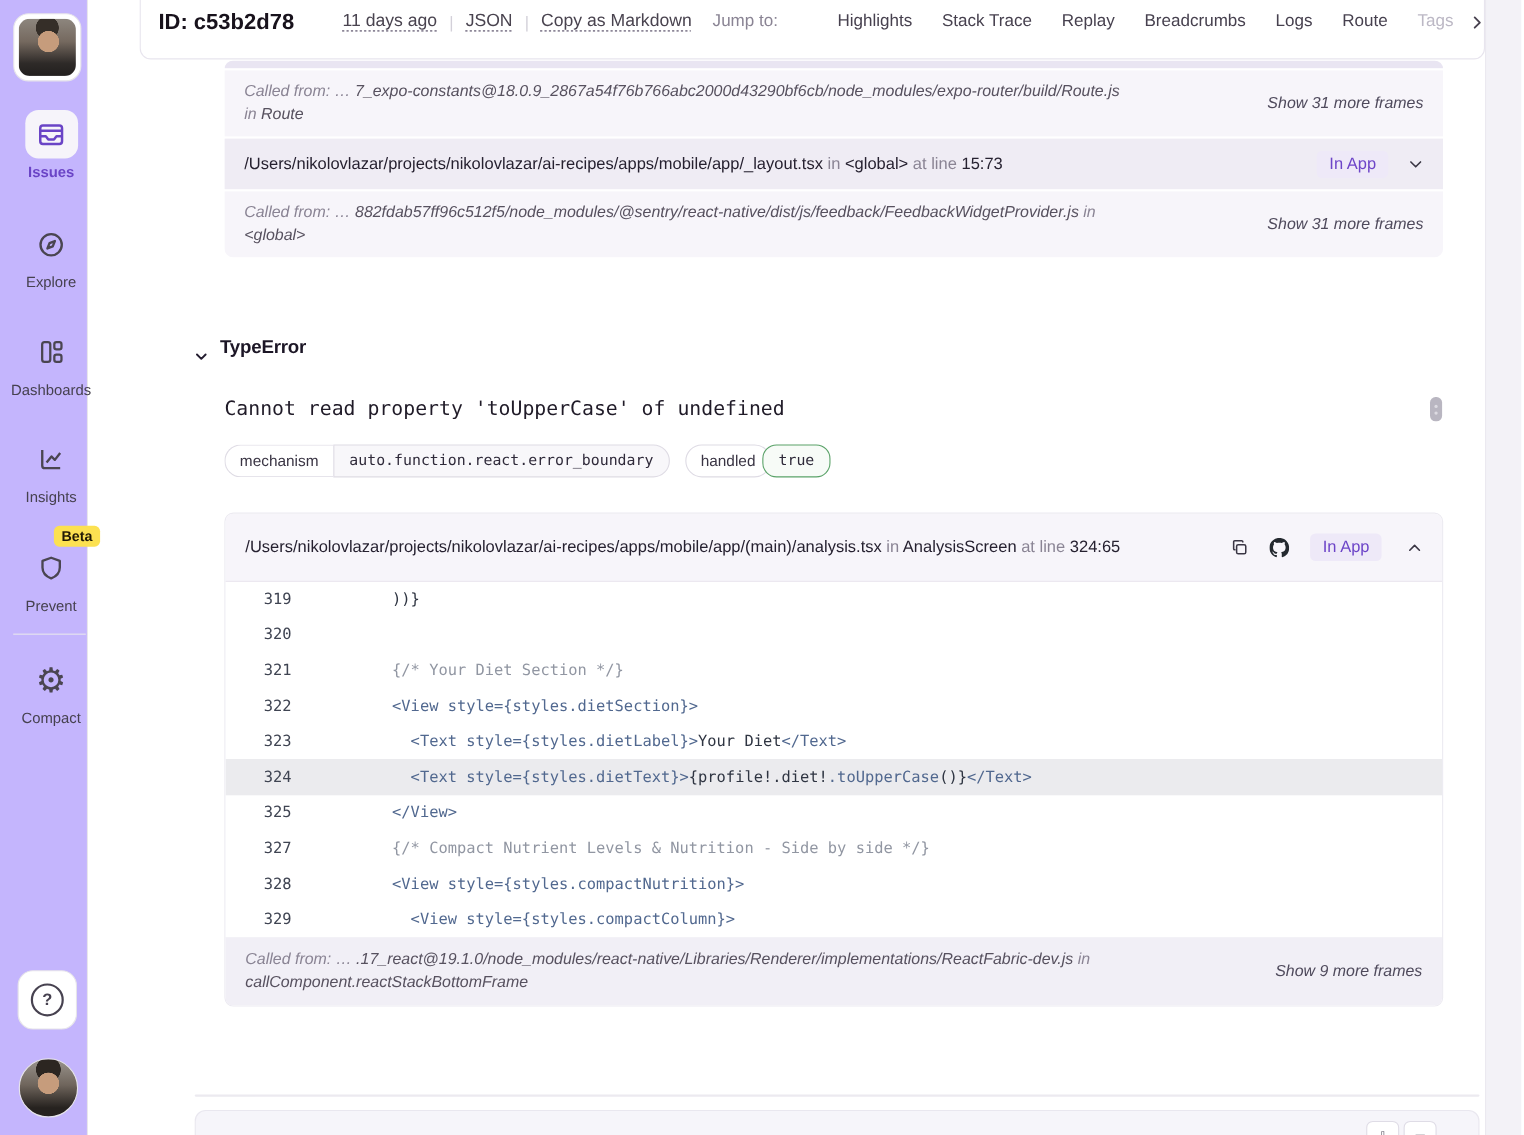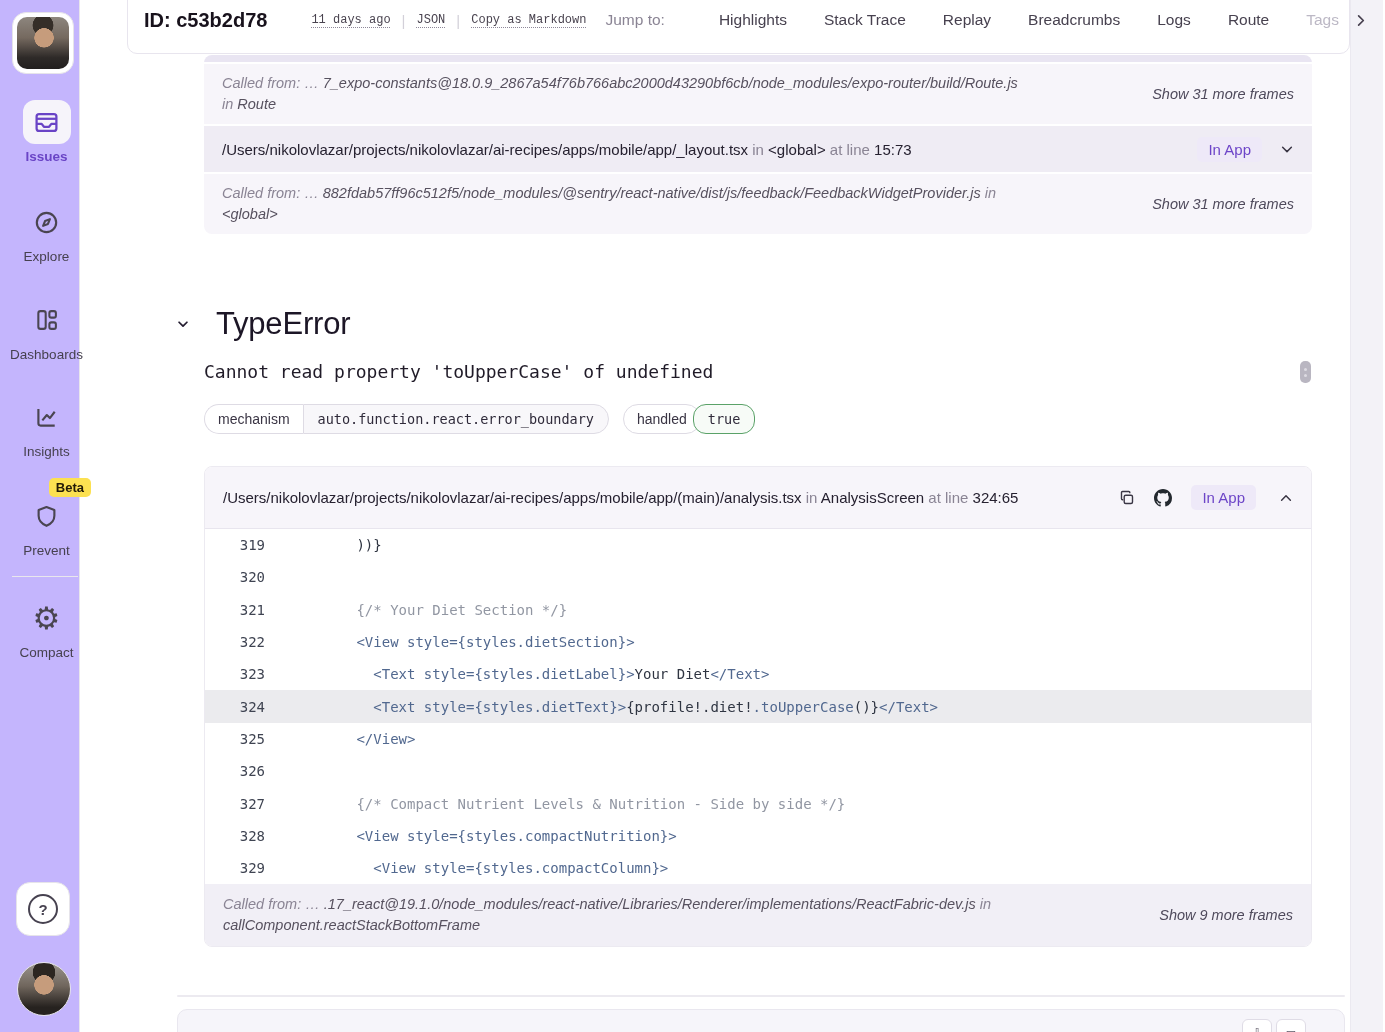--- a/index.html
+++ b/index.html
@@ -46,8 +46,8 @@
   .event-header { position:absolute; left:127px; top:-14px; width:1223px; height:68px; background:#fff;
     border:1px solid #e8e5ee; border-radius:10px; display:flex; align-items:center; padding:0 16px; z-index:4; }
   .event-id { font-size:20px; font-weight:700; color:#18121c; margin-right:44px; white-space:nowrap; }
-  .hdr-link { font-size:12px; color:#49434f; text-decoration:underline dotted #8d8798; text-underline-offset:4px;
-    cursor:pointer; white-space:nowrap;font-family:Liberation Mono, monospace; }
+  .hdr-link { font-size:16px; color:#49434f; text-decoration:underline dotted #8d8798; text-underline-offset:4px;
+    cursor:pointer; white-space:nowrap; }
   .hdr-sep { color:#d3d0d9; margin:0 11px; font-size:15px; }
   .jump-label { color:#8a8494; font-size:15.5px; margin-left:19px; margin-right:18px; white-space:nowrap; }
   .jump-links { display:flex; gap:37px; align-items:center;padding-left:36px; }

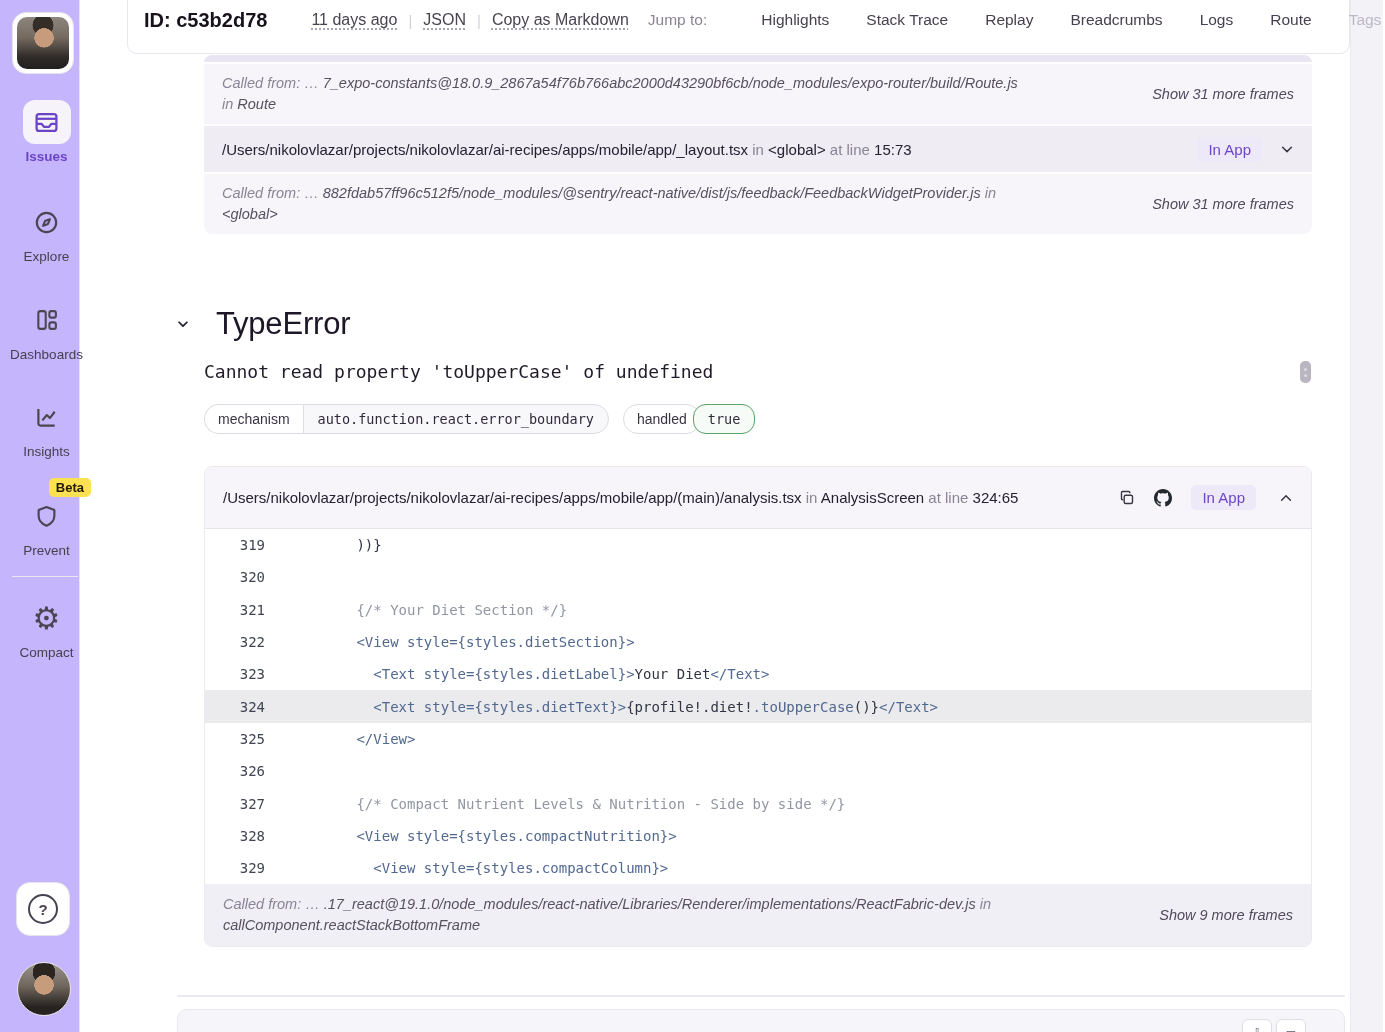--- a/index.html
+++ b/index.html
@@ -50,7 +50,7 @@
     cursor:pointer; white-space:nowrap; }
   .hdr-sep { color:#d3d0d9; margin:0 11px; font-size:15px; }
   .jump-label { color:#8a8494; font-size:15.5px; margin-left:19px; margin-right:18px; white-space:nowrap; }
-  .jump-links { display:flex; gap:37px; align-items:center;padding-left:36px; }
+  .jump-links { display:flex; gap:27px; align-items:center;padding-left:36px; }
   .jump-link { font-size:15.5px; color:#47414f; cursor:pointer; white-space:nowrap; }
   .jump-link.faded { color:#bcb8c5; }
   .hdr-chevron { margin-left:14px; display:flex; align-items:center; cursor:pointer; }

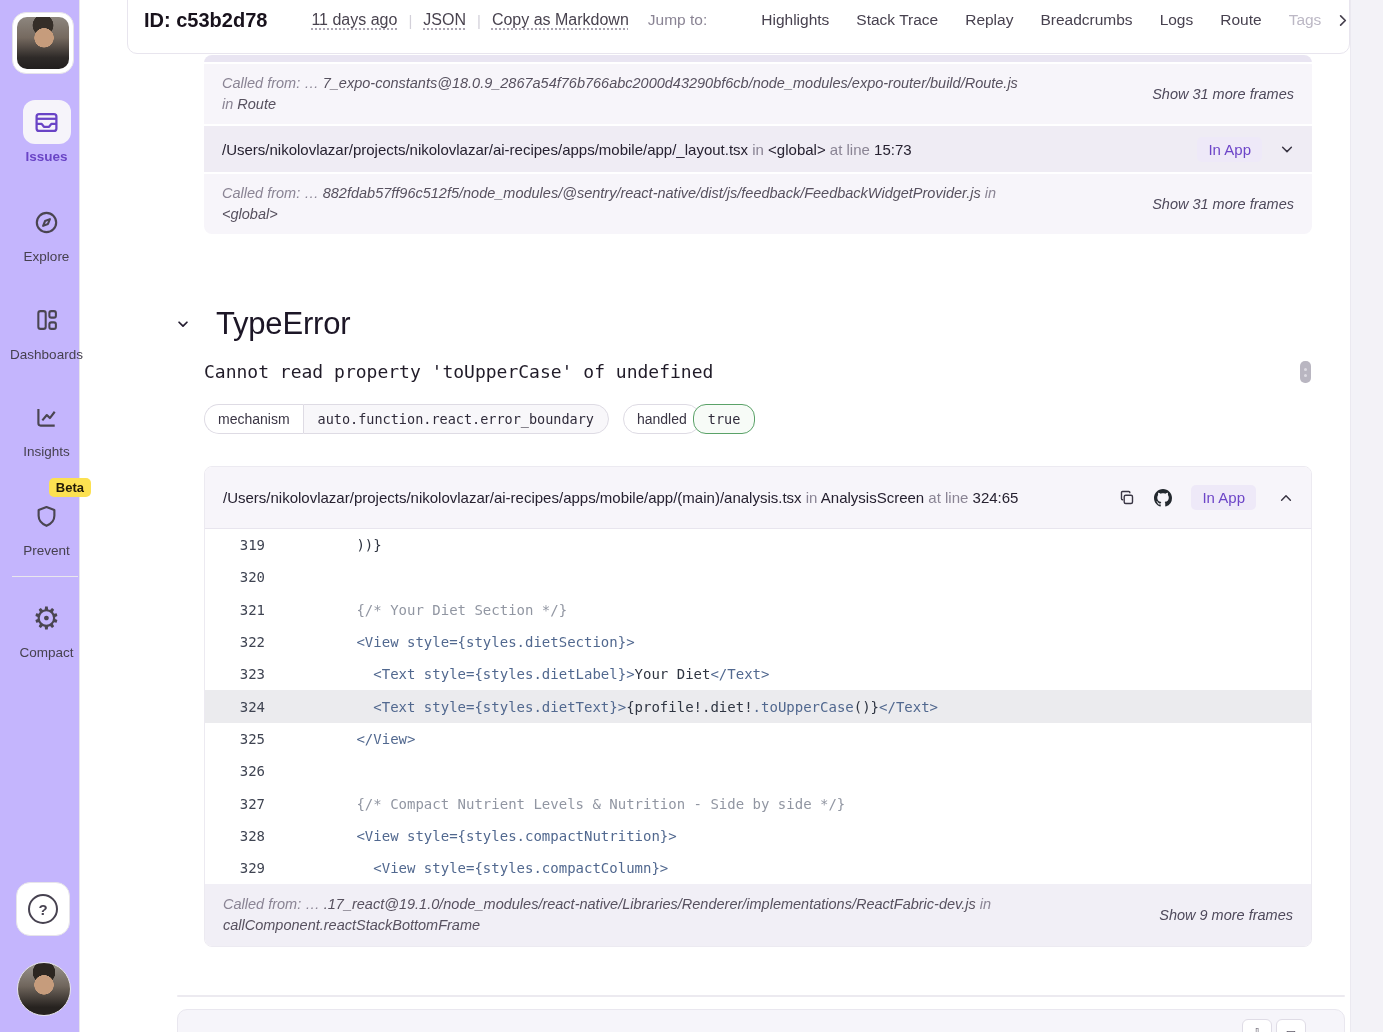--- a/index.html
+++ b/index.html
@@ -74,7 +74,7 @@
 
   
   .section-caret { position:absolute; left:176px; top:317px; cursor:pointer; }
-  .exception-title { position:absolute; left:216px; top:306px; font-size:31px; font-weight:400; color:#1c1626;
+  .exception-title { position:absolute; left:200px; top:306px; font-size:17px; font-weight:700; color:#1c1626;
     letter-spacing:-0.2px; }
   .exception-message { position:absolute; left:204px; top:361px; font-family:"DejaVu Sans Mono", monospace;
     font-size:18px; color:#201b28; }

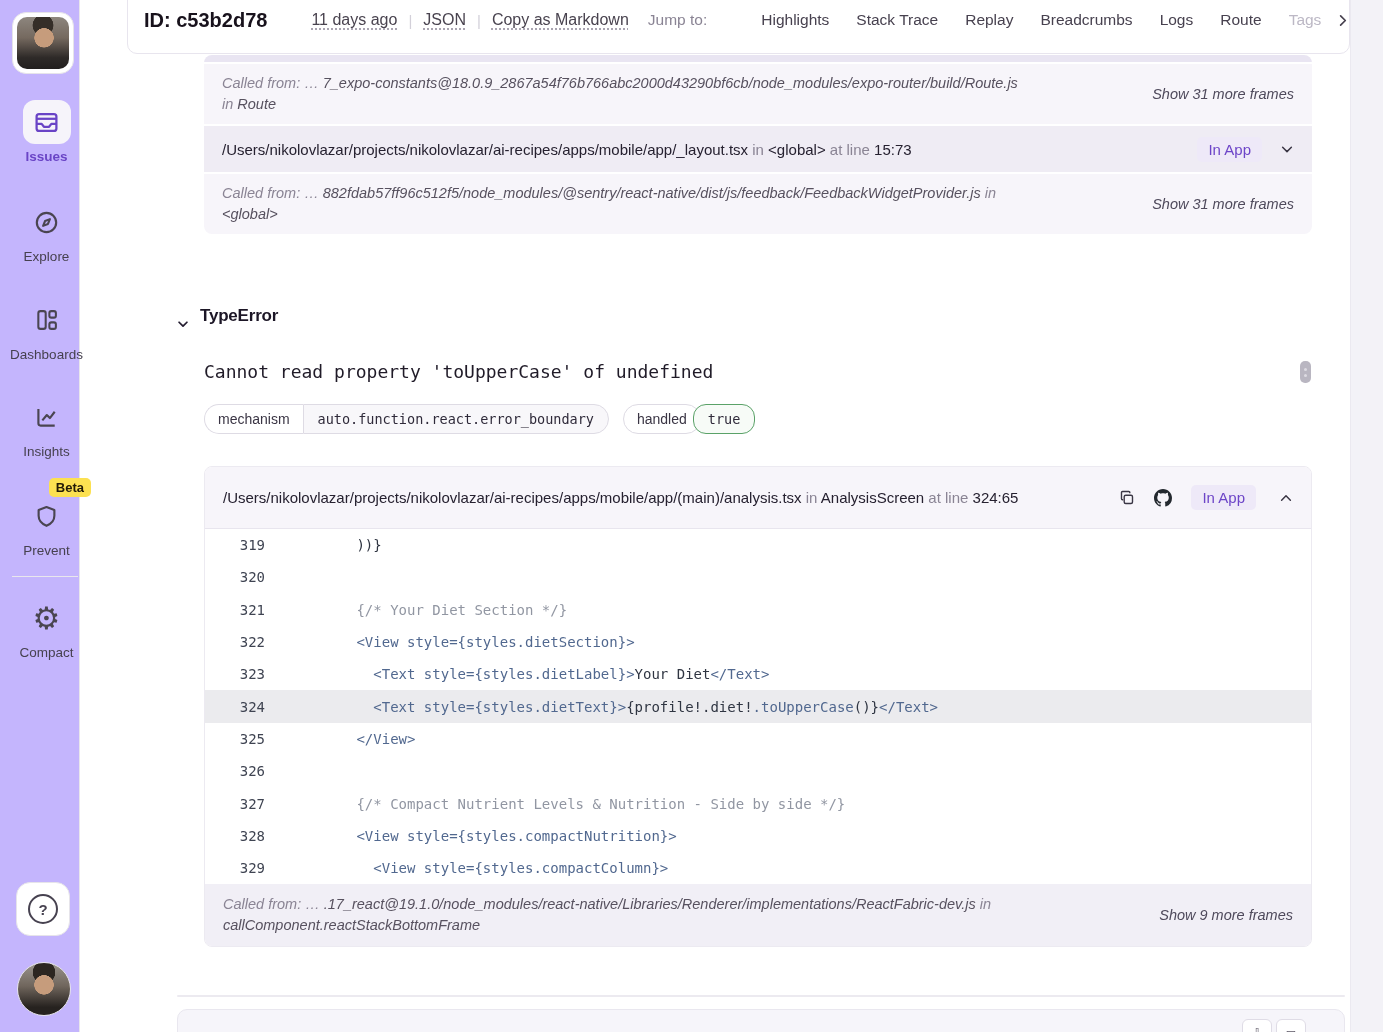--- a/index.html
+++ b/index.html
@@ -341,10 +341,6 @@
           <span class="code"><span class="s-t">        &lt;/View&gt;</span></span>
         </div>
         <div class="code-line">
-          <span class="ln">326</span>
-          <span class="code"></span>
-        </div>
-        <div class="code-line">
           <span class="ln">327</span>
           <span class="code"><span class="s-c">        {/* Compact Nutrient Levels &amp; Nutrition - Side by side */}</span></span>
         </div>

